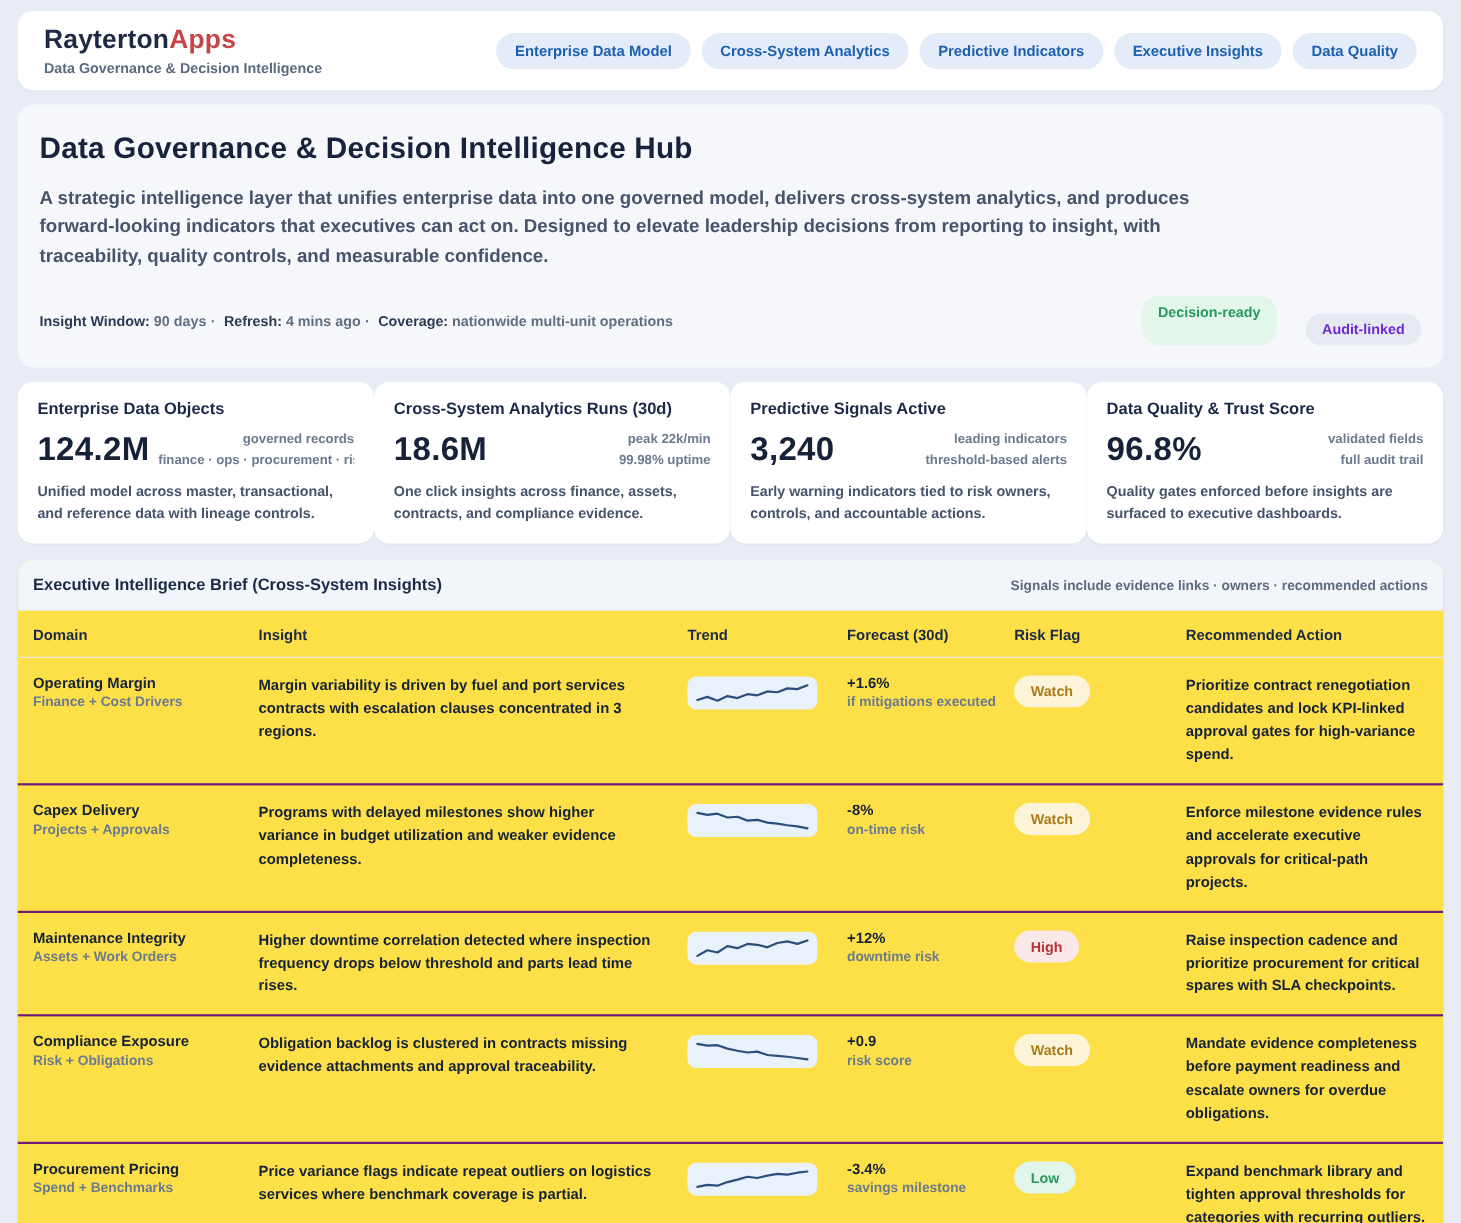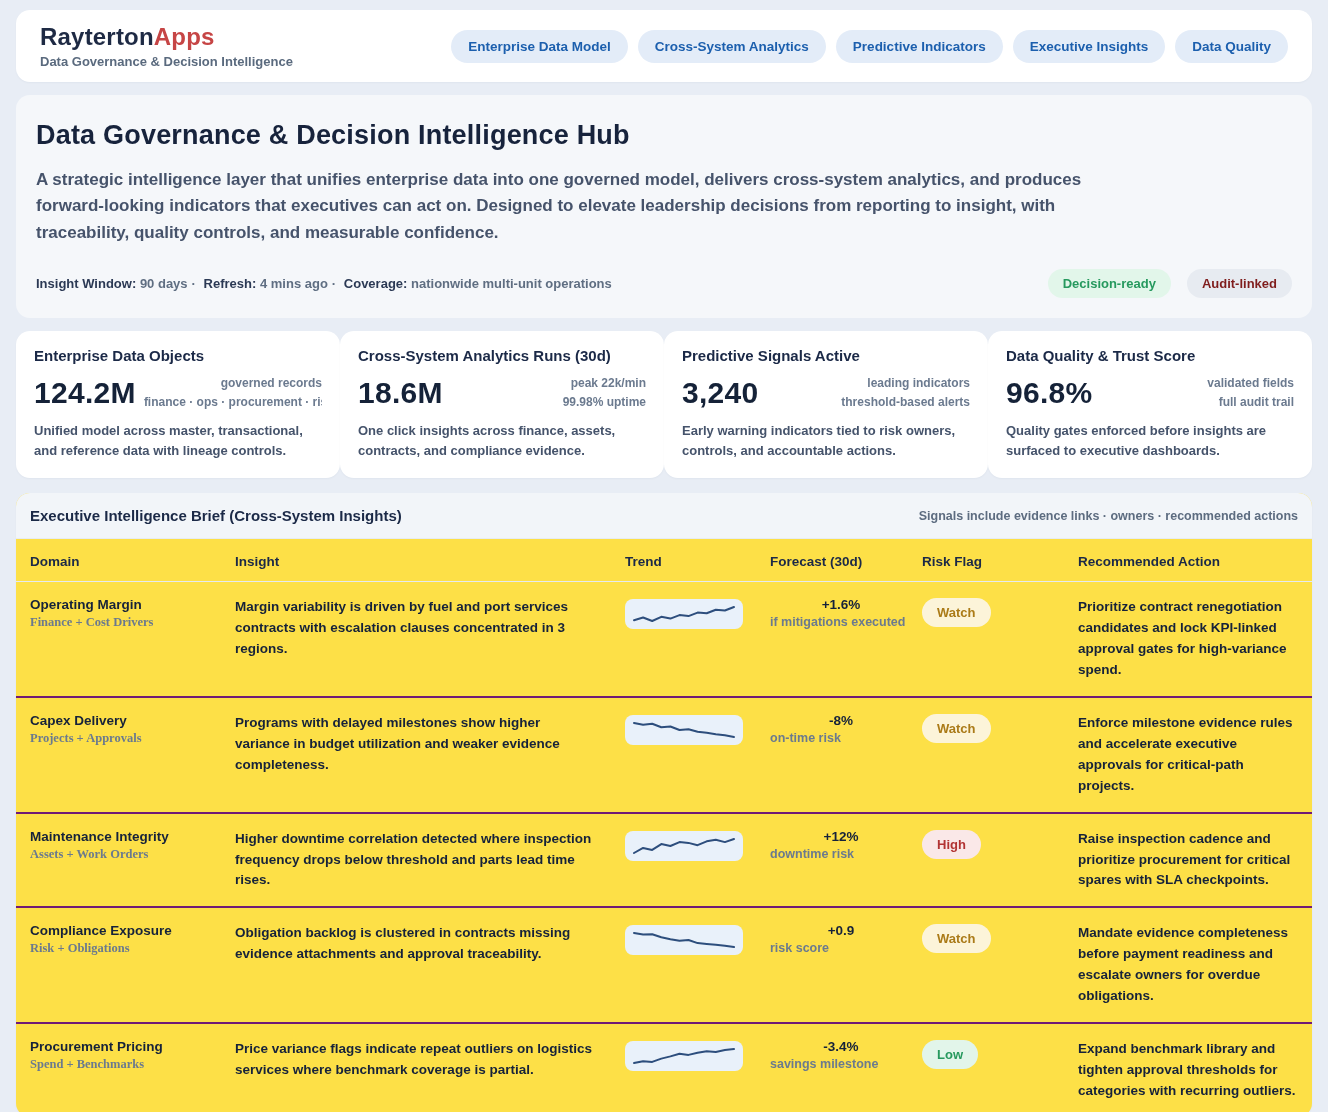--- a/index.html
+++ b/index.html
@@ -42,7 +42,7 @@
   .meta-text { font-size:13px; font-weight:700; color:#5f6e82; }
   .meta-text b { color:#2b3954; }
   .meta-sep { padding:0 4px; }
-  .badges { display:flex; gap:16px; }
+  .badges { display:flex; gap:26px; }
   .badge { font-size:13px; font-weight:700; padding:7px 15px; border-radius:16px; white-space:nowrap; }
   .badge.green { background:#e2f6ea; color:#26995e; }
   .badge.gray  { background:#e7ebf1; color:#7f1d1d; }

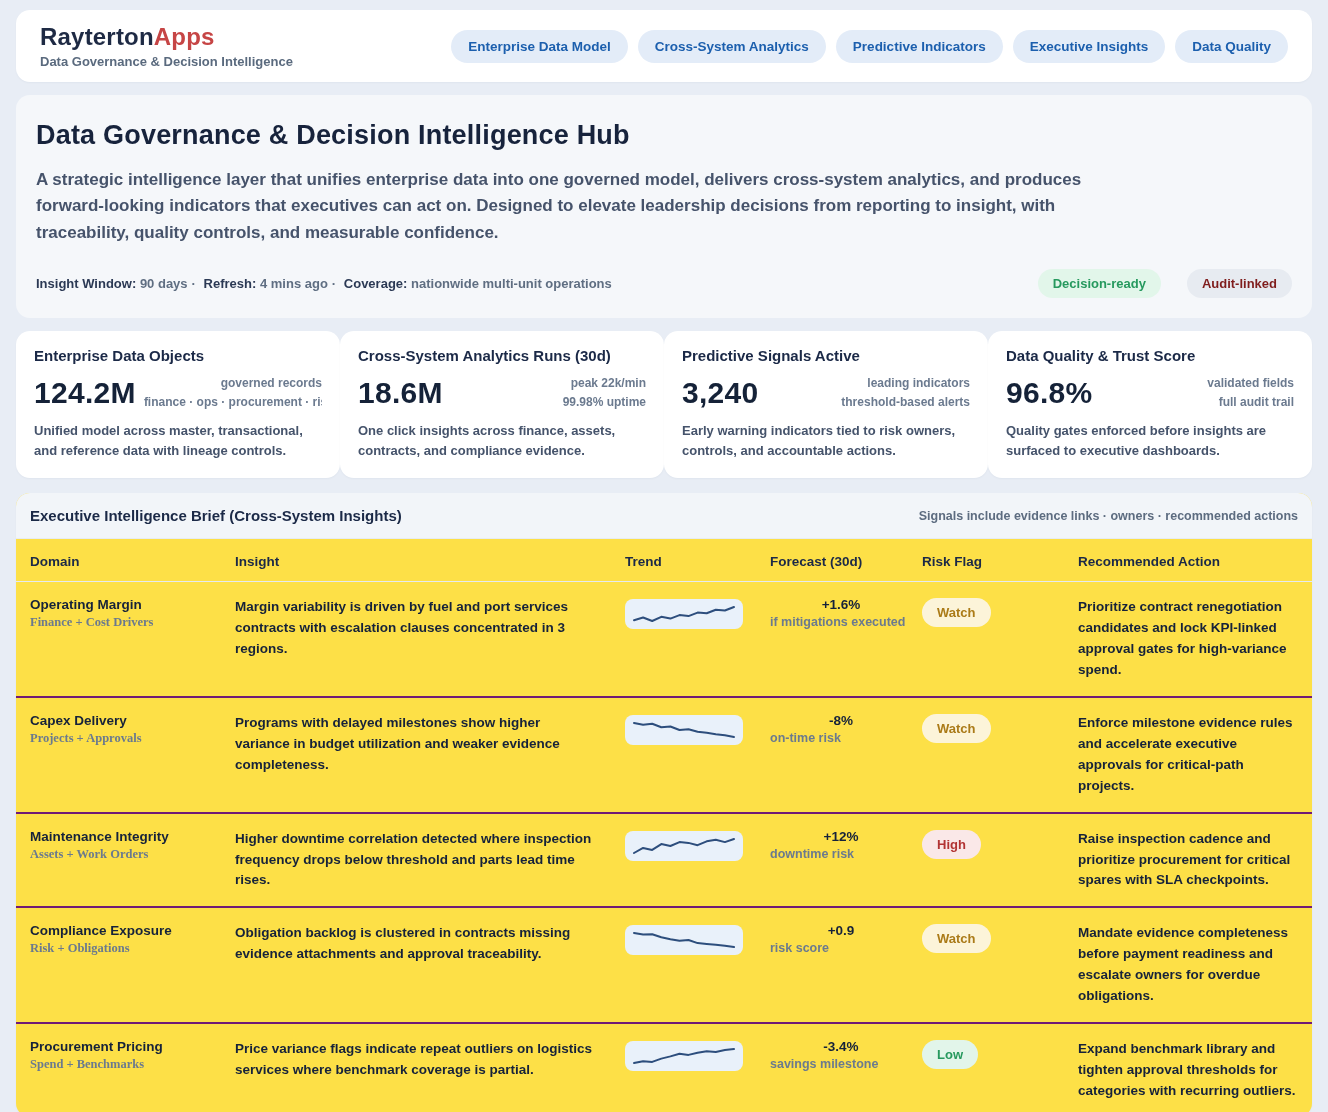--- a/index.html
+++ b/index.html
@@ -45,7 +45,7 @@
   .badges { display:flex; gap:26px; }
   .badge { font-size:13px; font-weight:700; padding:7px 15px; border-radius:16px; white-space:nowrap; }
   .badge.green { background:#e2f6ea; color:#26995e; }
-  .badge.gray  { background:#e7ebf1; color:#7f1d1d; }
+  .badge.gray  { background:#e7ebf1; color:#6d28d9;margin-top:16px; }
 
   
   .stats { margin-top:13px; display:grid; grid-template-columns:repeat(4,1fr); gap:0; }

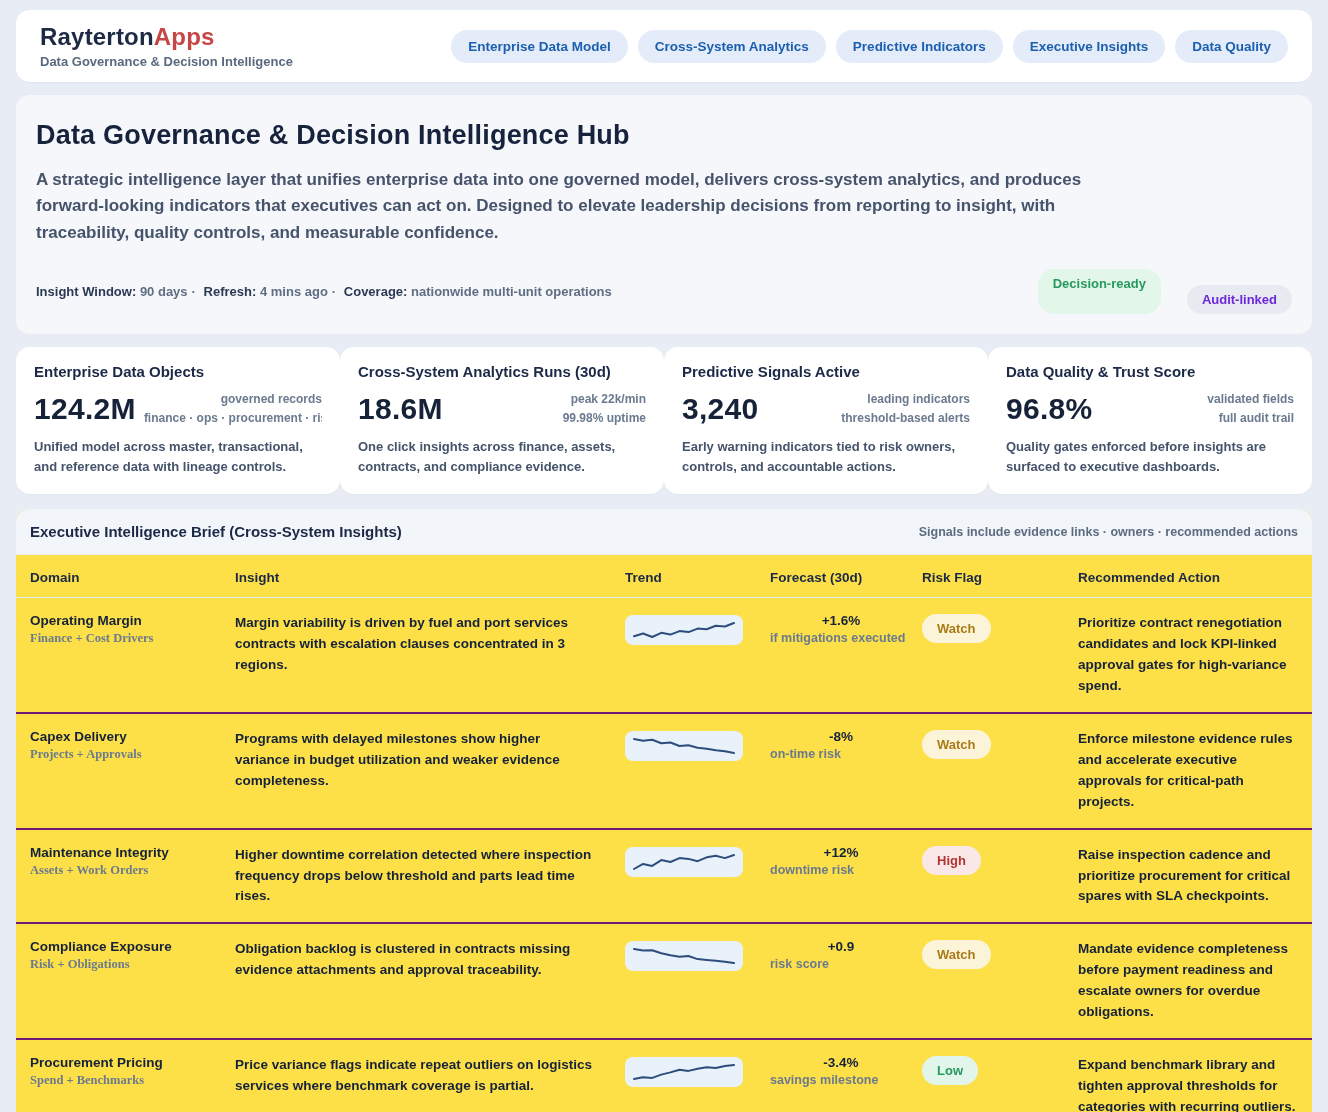--- a/index.html
+++ b/index.html
@@ -88,7 +88,7 @@
   }
   .spark { width:118px; height:30px; display:block; }
   .spark polyline { fill:none; stroke:#2d4e7d; stroke-width:2; stroke-linecap:round; stroke-linejoin:round; }
-  .cell-forecast .f-val { font-size:13.5px; font-weight:700; color:#16223a;text-align:center; }
+  .cell-forecast .f-val { font-size:13.5px; font-weight:700; color:#16223a; }
   .cell-forecast .f-sub { font-size:12.5px; font-weight:700; color:#6b7a8e; margin-top:3px; }
   .risk-pill {
     display:inline-block; font-size:13px; font-weight:700;

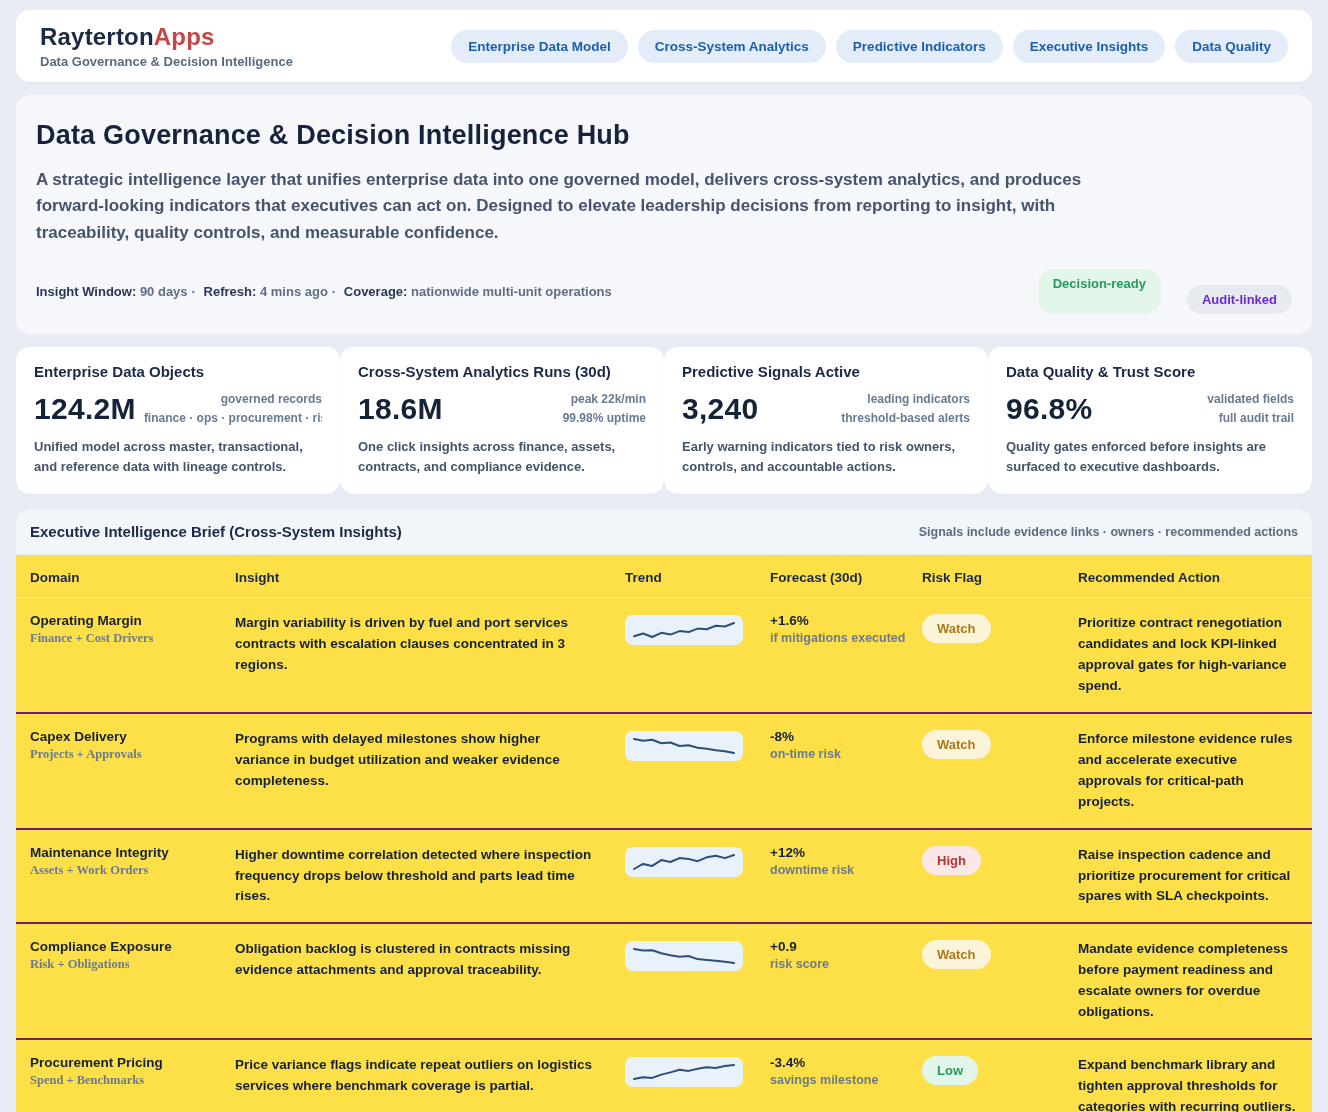--- a/index.html
+++ b/index.html
@@ -80,7 +80,7 @@
   .t-row:last-child { border-bottom:none; }
   .t-row > div { padding:15px 10px 15px 0; }
   .cell-domain .d-name { font-size:13.5px; font-weight:700; color:#16223a; }
-  .cell-domain .d-sub { font-size:12.5px; font-weight:700; color:#6b7a8e; margin-top:3px;font-family:Liberation Serif, serif; }
+  .cell-domain .d-sub { font-size:12.5px; font-weight:700; color:#6b7a8e; margin-top:3px; }
   .cell-insight { font-size:13.5px; font-weight:700; color:#16223a; line-height:1.55; padding-right:30px !important; }
   .spark-box {
     width:118px; height:30px; background:#e9f1fa; border-radius:8px;

